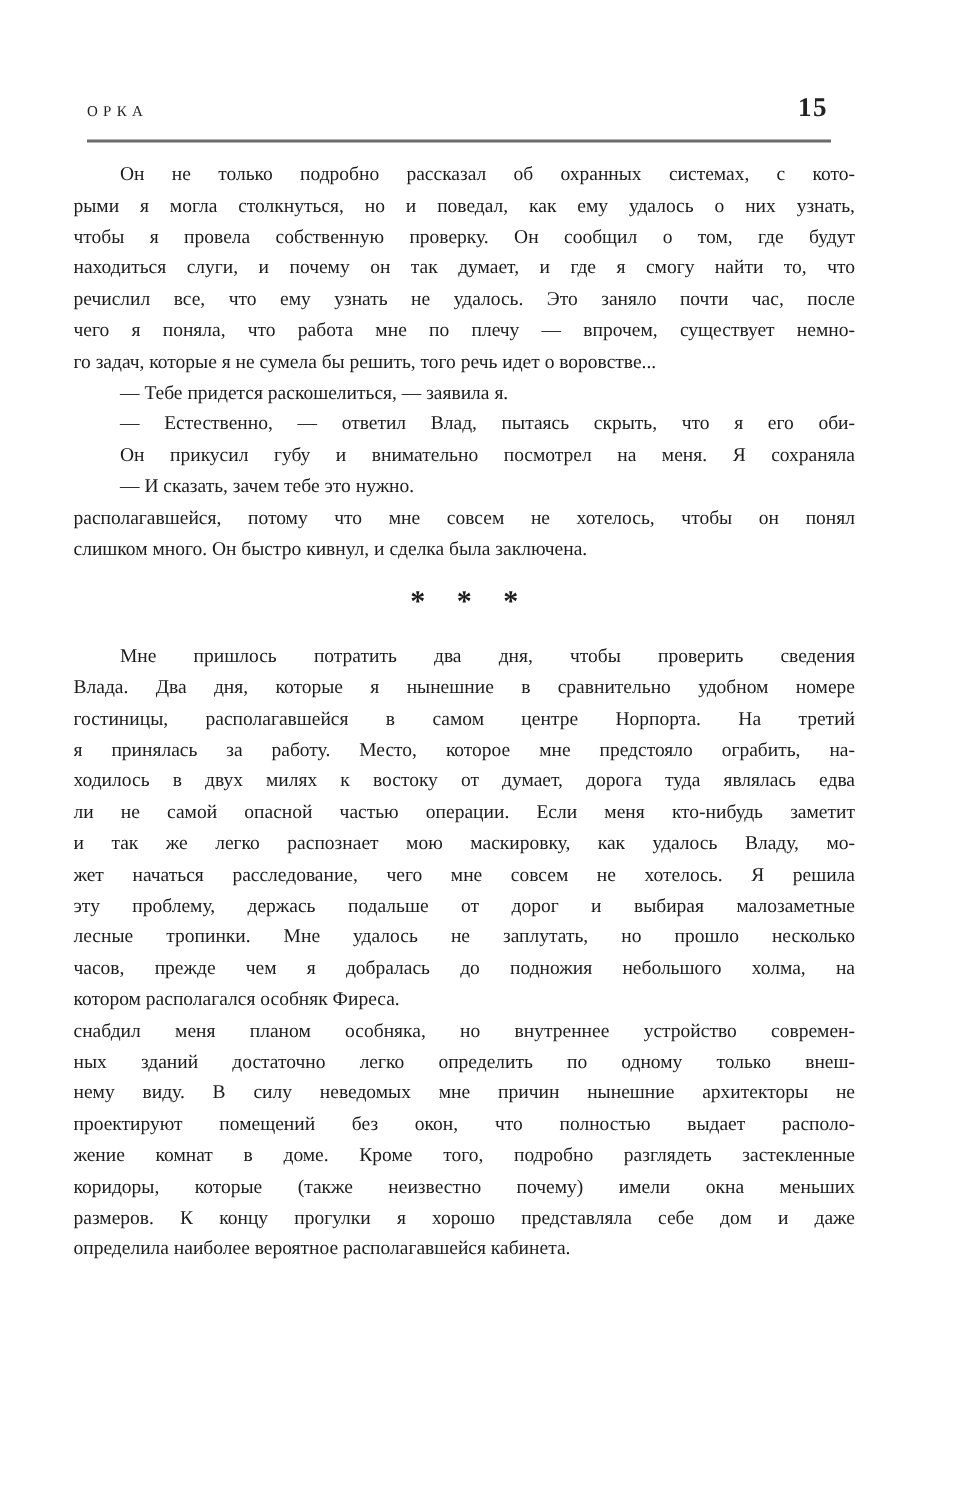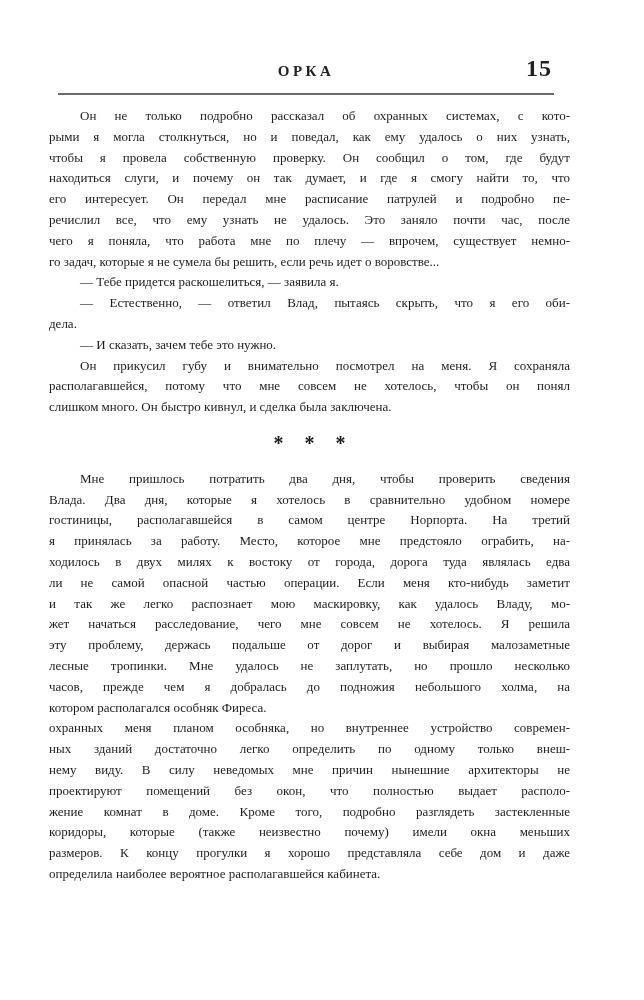--- a/index.html
+++ b/index.html
@@ -26,10 +26,10 @@
   .running-title {
     position: absolute;
     left: 0; right: 0; bottom: 13px;
-    text-align: center;
-    font-size: 15px;
+    text-align: left;
+    font-size: 10px;
     letter-spacing: 3.5px;
-    font-weight: bold;
+    font-weight: normal;
     color: #222222;
   }
   .page-number {

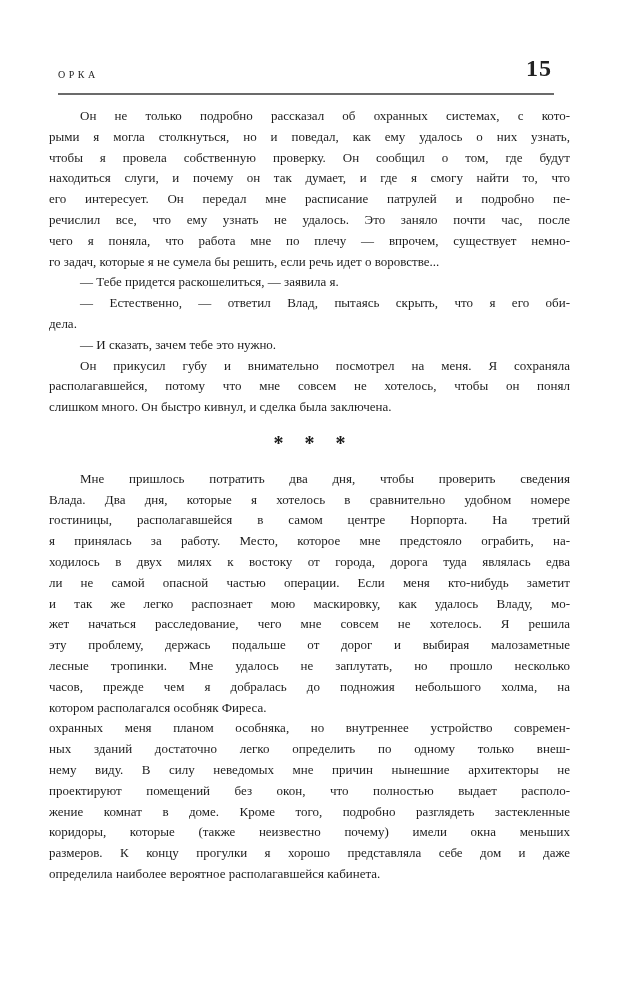--- a/index.html
+++ b/index.html
@@ -35,7 +35,7 @@
   .page-number {
     position: absolute;
     right: 2px; bottom: 11px;
-    font-size: 24px;
+    font-size: 18px;
     letter-spacing: 1px;
     font-weight: bold;
     color: #222222;

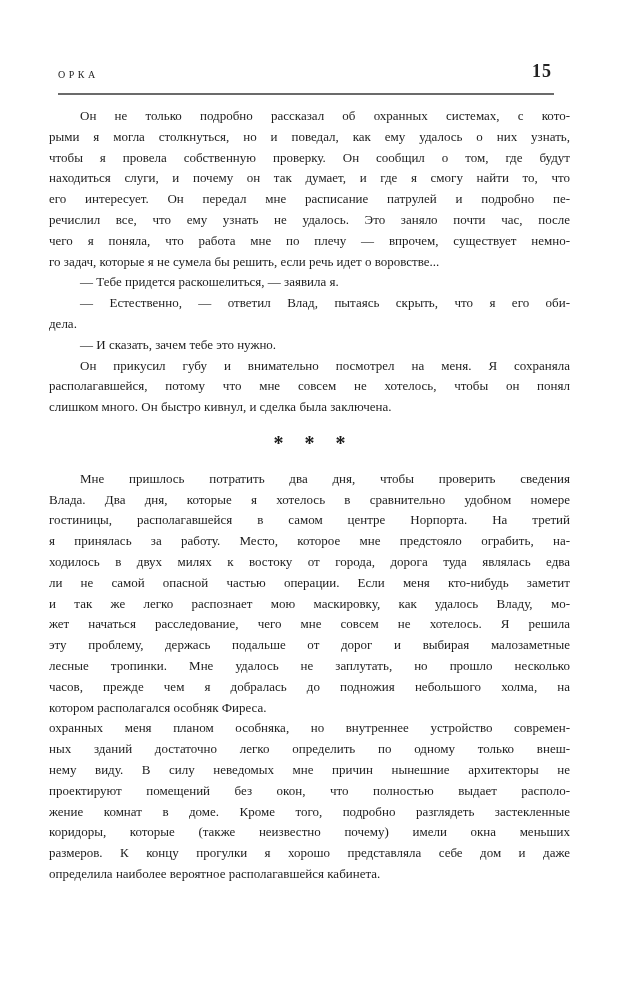--- a/index.html
+++ b/index.html
@@ -84,7 +84,6 @@
       <div class="line">рыми я могла столкнуться, но и поведал, как ему удалось о них узнать,</div>
       <div class="line">чтобы я провела собственную проверку. Он сообщил о том, где будут</div>
       <div class="line">находиться слуги, и почему он так думает, и где я смогу найти то, что</div>
-      <div class="line">его интересует. Он передал мне расписание патрулей и подробно пе-</div>
       <div class="line">речислил все, что ему узнать не удалось. Это заняло почти час, после</div>
       <div class="line">чего я поняла, что работа мне по плечу — впрочем, существует немно-</div>
       <div class="line last">го задач, которые я не сумела бы решить, если речь идет о воровстве...</div>

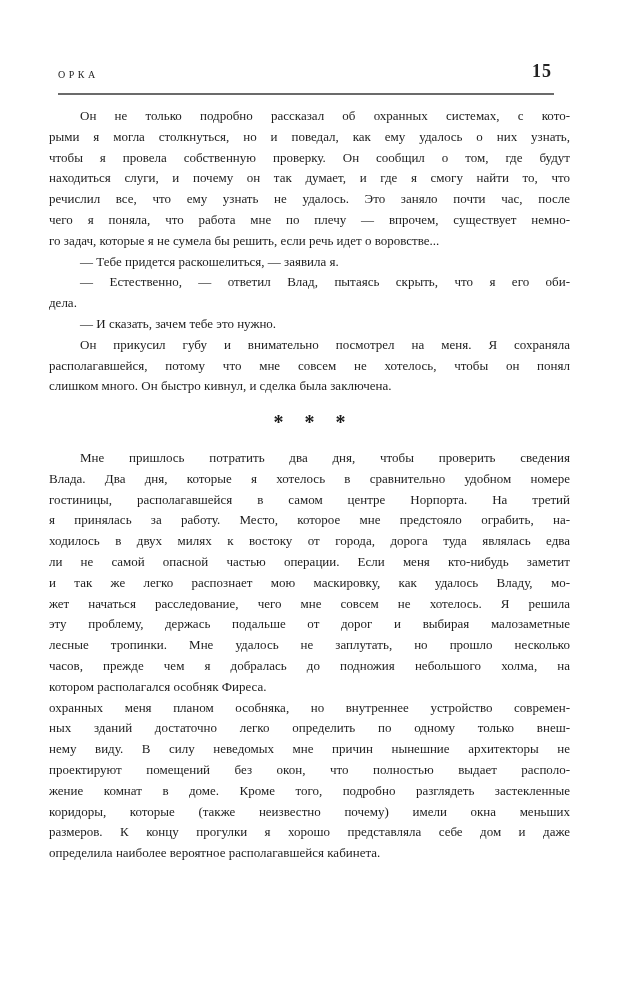--- a/index.html
+++ b/index.html
@@ -86,7 +86,7 @@
       <div class="line">находиться слуги, и почему он так думает, и где я смогу найти то, что</div>
       <div class="line">речислил все, что ему узнать не удалось. Это заняло почти час, после</div>
       <div class="line">чего я поняла, что работа мне по плечу — впрочем, существует немно-</div>
-      <div class="line last">го задач, которые я не сумела бы решить, если речь идет о воровстве...</div>
+      <div class="line last">го задач, которые я не сумела бы решить, того речь идет о воровстве...</div>
       <div class="line indent last">— Тебе придется раскошелиться, — заявила я.</div>
       <div class="line indent">— Естественно, — ответил Влад, пытаясь скрыть, что я его оби-</div>
       <div class="line last">дела.</div>

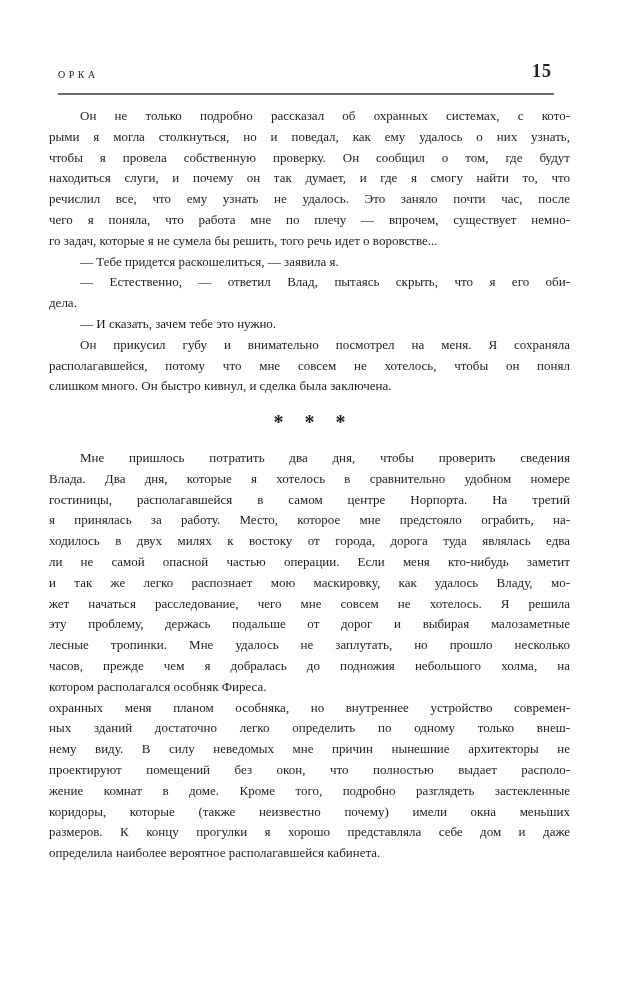--- a/index.html
+++ b/index.html
@@ -89,7 +89,6 @@
       <div class="line last">го задач, которые я не сумела бы решить, того речь идет о воровстве...</div>
       <div class="line indent last">— Тебе придется раскошелиться, — заявила я.</div>
       <div class="line indent">— Естественно, — ответил Влад, пытаясь скрыть, что я его оби-</div>
-      <div class="line last">дела.</div>
       <div class="line indent last">— И сказать, зачем тебе это нужно.</div>
       <div class="line indent">Он прикусил губу и внимательно посмотрел на меня. Я сохраняла</div>
       <div class="line">располагавшейся, потому что мне совсем не хотелось, чтобы он понял</div>

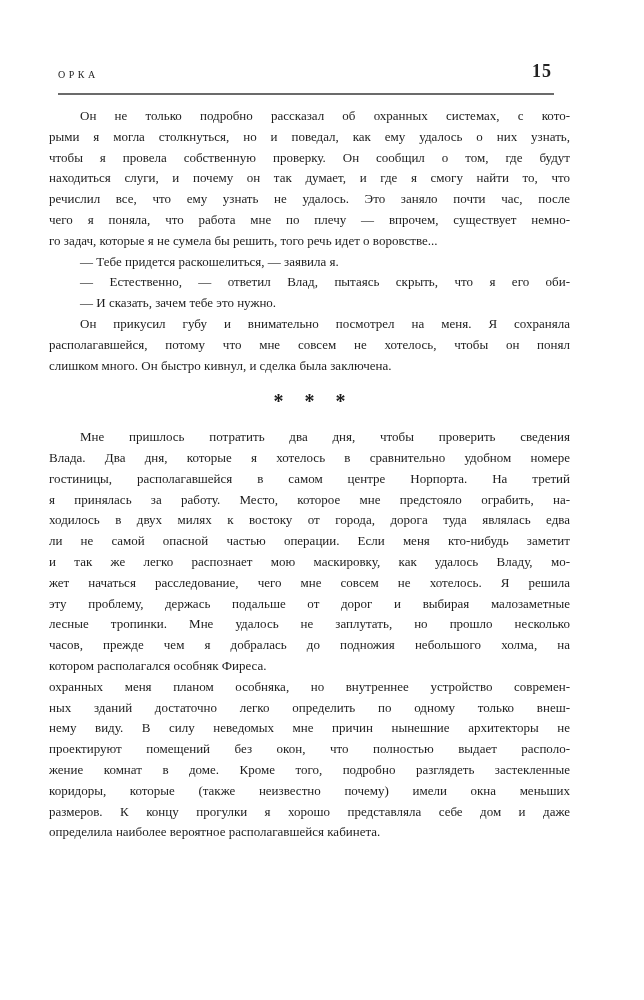--- a/index.html
+++ b/index.html
@@ -89,8 +89,8 @@
       <div class="line last">го задач, которые я не сумела бы решить, того речь идет о воровстве...</div>
       <div class="line indent last">— Тебе придется раскошелиться, — заявила я.</div>
       <div class="line indent">— Естественно, — ответил Влад, пытаясь скрыть, что я его оби-</div>
+      <div class="line indent">Он прикусил губу и внимательно посмотрел на меня. Я сохраняла</div>
       <div class="line indent last">— И сказать, зачем тебе это нужно.</div>
-      <div class="line indent">Он прикусил губу и внимательно посмотрел на меня. Я сохраняла</div>
       <div class="line">располагавшейся, потому что мне совсем не хотелось, чтобы он понял</div>
       <div class="line last">слишком много. Он быстро кивнул, и сделка была заключена.</div>
       <div class="divider">* * *</div>

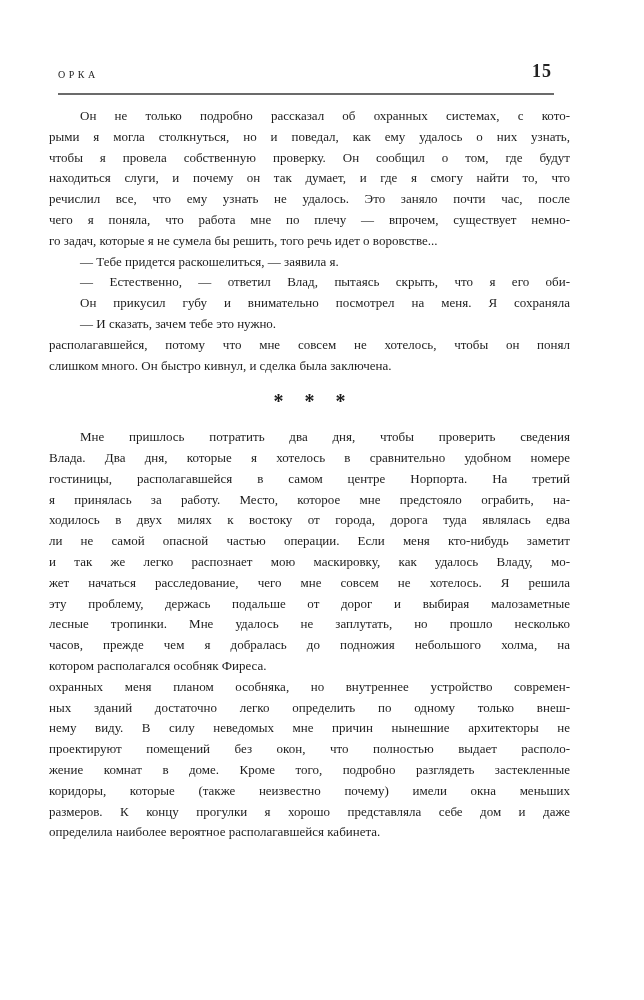--- a/index.html
+++ b/index.html
@@ -95,7 +95,7 @@
       <div class="line last">слишком много. Он быстро кивнул, и сделка была заключена.</div>
       <div class="divider">* * *</div>
       <div class="line indent">Мне пришлось потратить два дня, чтобы проверить сведения</div>
-      <div class="line">Влада. Два дня, которые я хотелось в сравнительно удобном номере</div>
+      <div class="line">Влада. Два дня, которые я нынешние в сравнительно удобном номере</div>
       <div class="line">гостиницы, располагавшейся в самом центре Норпорта. На третий</div>
       <div class="line">я принялась за работу. Место, которое мне предстояло ограбить, на-</div>
       <div class="line">ходилось в двух милях к востоку от города, дорога туда являлась едва</div>

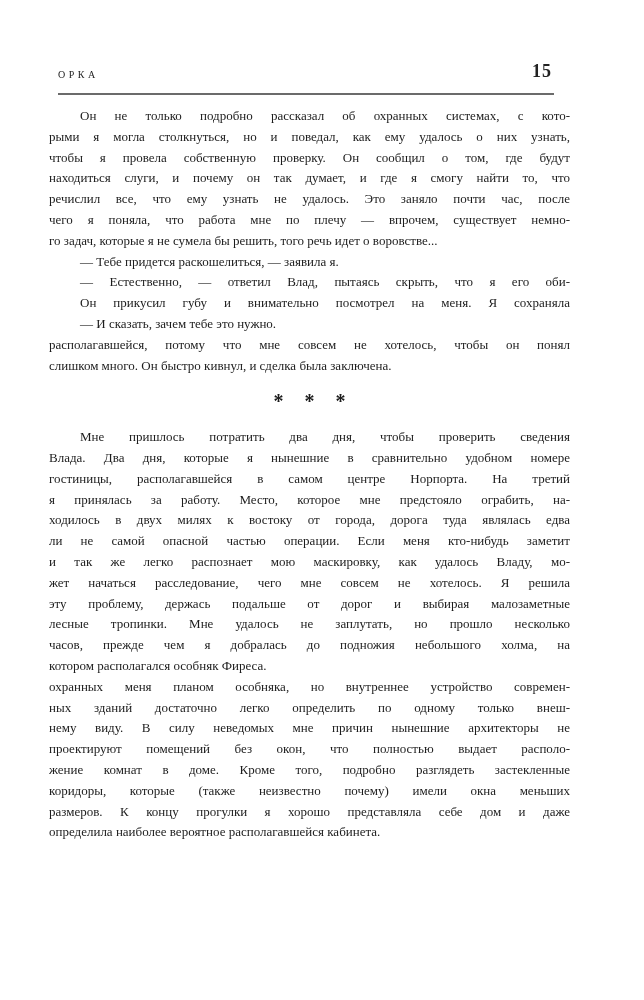--- a/index.html
+++ b/index.html
@@ -98,7 +98,7 @@
       <div class="line">Влада. Два дня, которые я нынешние в сравнительно удобном номере</div>
       <div class="line">гостиницы, располагавшейся в самом центре Норпорта. На третий</div>
       <div class="line">я принялась за работу. Место, которое мне предстояло ограбить, на-</div>
-      <div class="line">ходилось в двух милях к востоку от города, дорога туда являлась едва</div>
+      <div class="line">ходилось в двух милях к востоку от думает, дорога туда являлась едва</div>
       <div class="line">ли не самой опасной частью операции. Если меня кто-нибудь заметит</div>
       <div class="line">и так же легко распознает мою маскировку, как удалось Владу, мо-</div>
       <div class="line">жет начаться расследование, чего мне совсем не хотелось. Я решила</div>

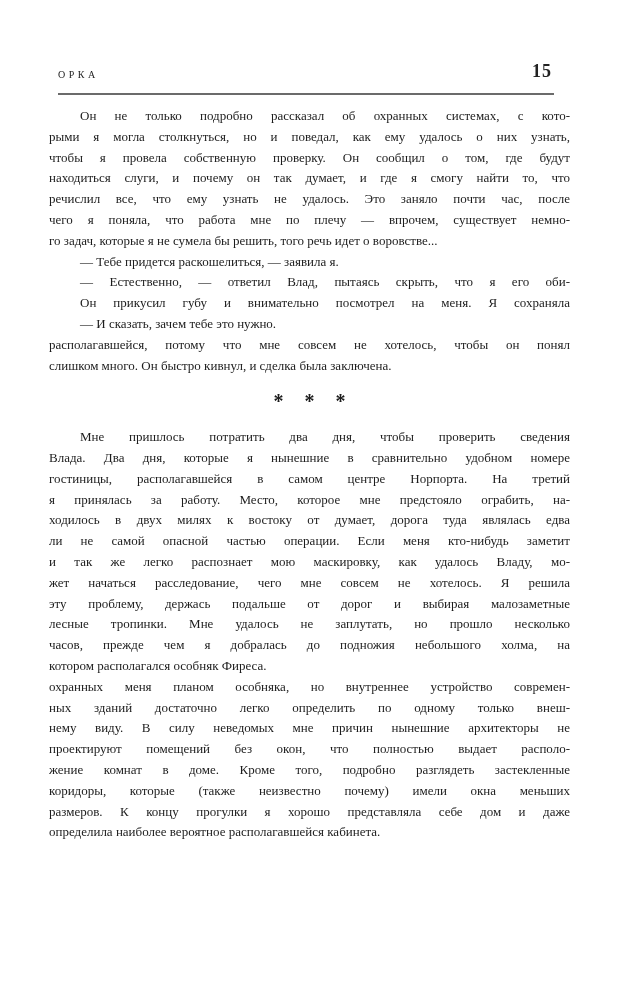--- a/index.html
+++ b/index.html
@@ -106,7 +106,7 @@
       <div class="line">лесные тропинки. Мне удалось не заплутать, но прошло несколько</div>
       <div class="line">часов, прежде чем я добралась до подножия небольшого холма, на</div>
       <div class="line last">котором располагался особняк Фиреса.</div>
-      <div class="line">охранных меня планом особняка, но внутреннее устройство современ-</div>
+      <div class="line">снабдил меня планом особняка, но внутреннее устройство современ-</div>
       <div class="line">ных зданий достаточно легко определить по одному только внеш-</div>
       <div class="line">нему виду. В силу неведомых мне причин нынешние архитекторы не</div>
       <div class="line">проектируют помещений без окон, что полностью выдает располо-</div>

